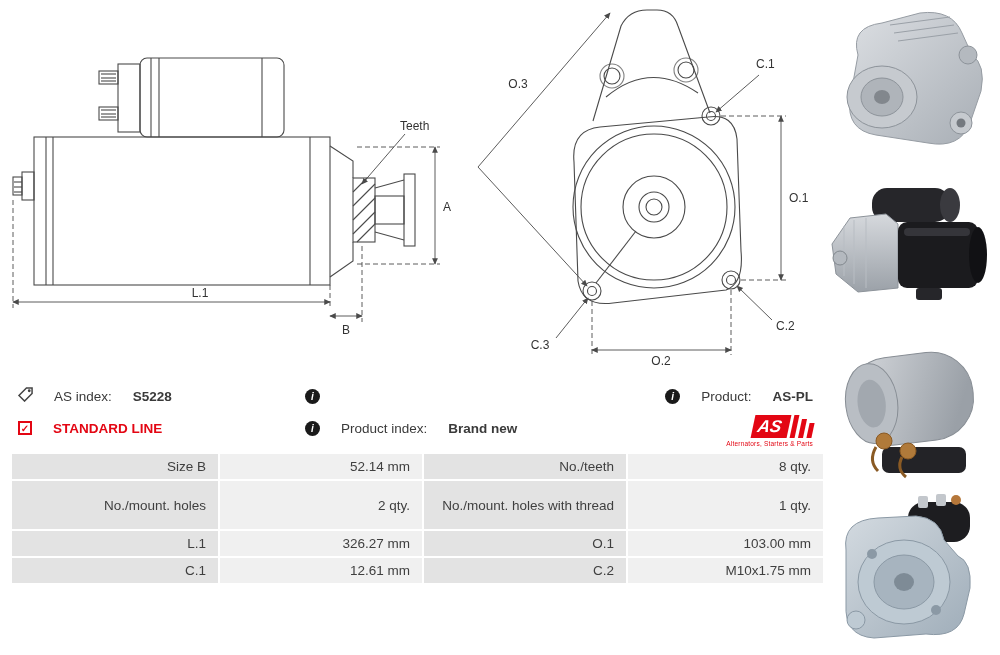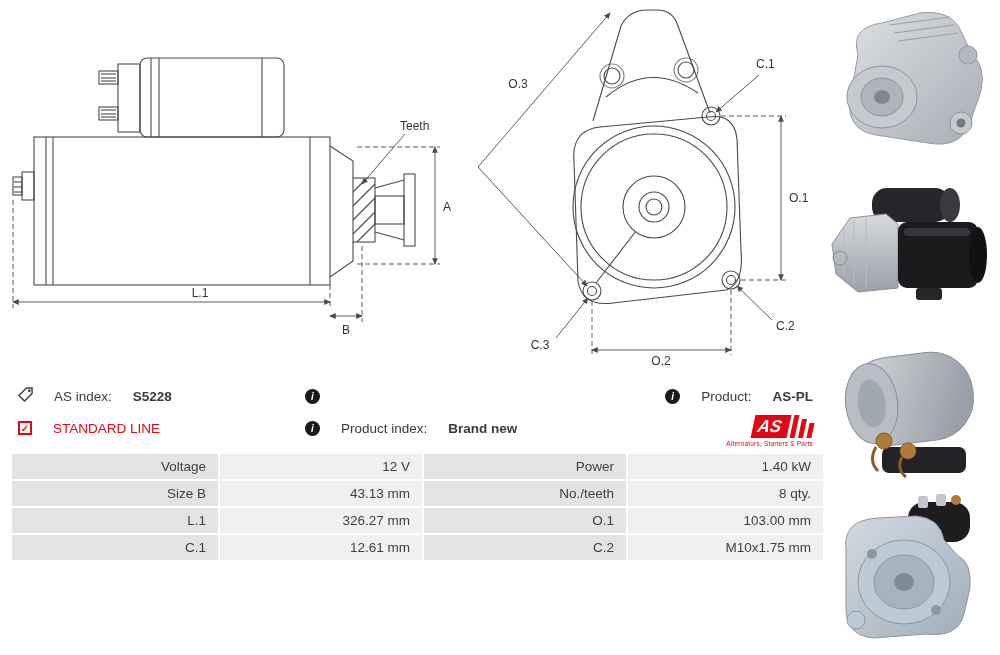--- a/index.html
+++ b/index.html
@@ -43,7 +43,7 @@
     display:inline-flex; align-items:center; justify-content:center;
     flex:0 0 14px;
   }
-  .redline { color:#e30613; font-weight:normal; }
+  .redline { color:#e30613; font-weight:bold; }
 
   
   .aslogo { display:flex; flex-direction:column; align-items:flex-end; margin-top:6px; }

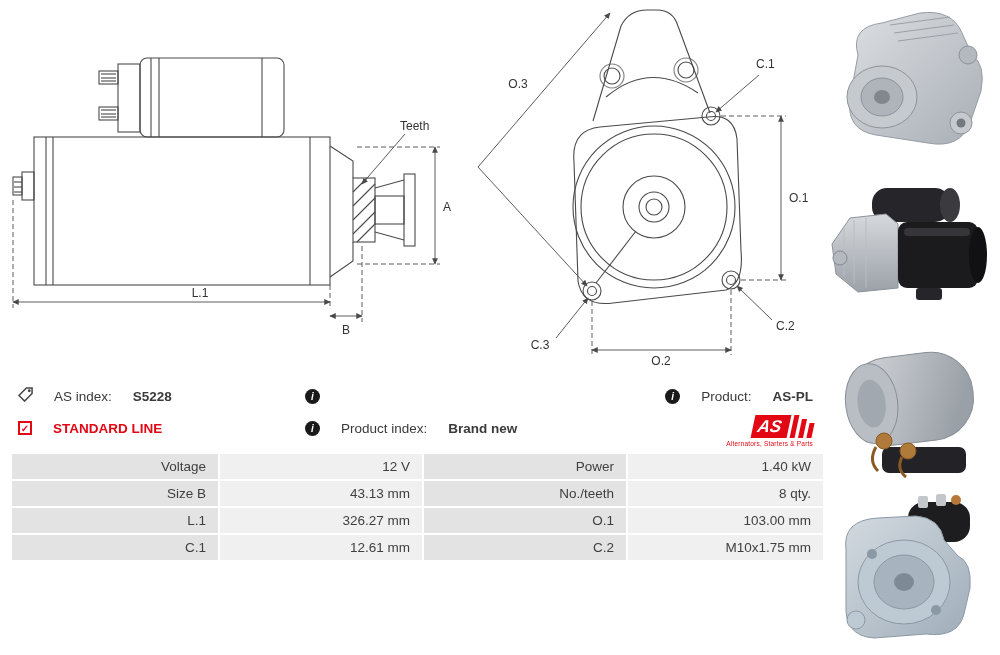--- a/index.html
+++ b/index.html
@@ -320,12 +320,6 @@
       </colgroup>
     <tbody>
       <tr>
-        <td class="lbl">Voltage</td>
-        <td class="val">12 V</td>
-        <td class="lbl">Power</td>
-        <td class="val">1.40 kW</td>
-      </tr>
-      <tr>
         <td class="lbl">Size B</td>
         <td class="val">43.13 mm</td>
         <td class="lbl">No./teeth</td>

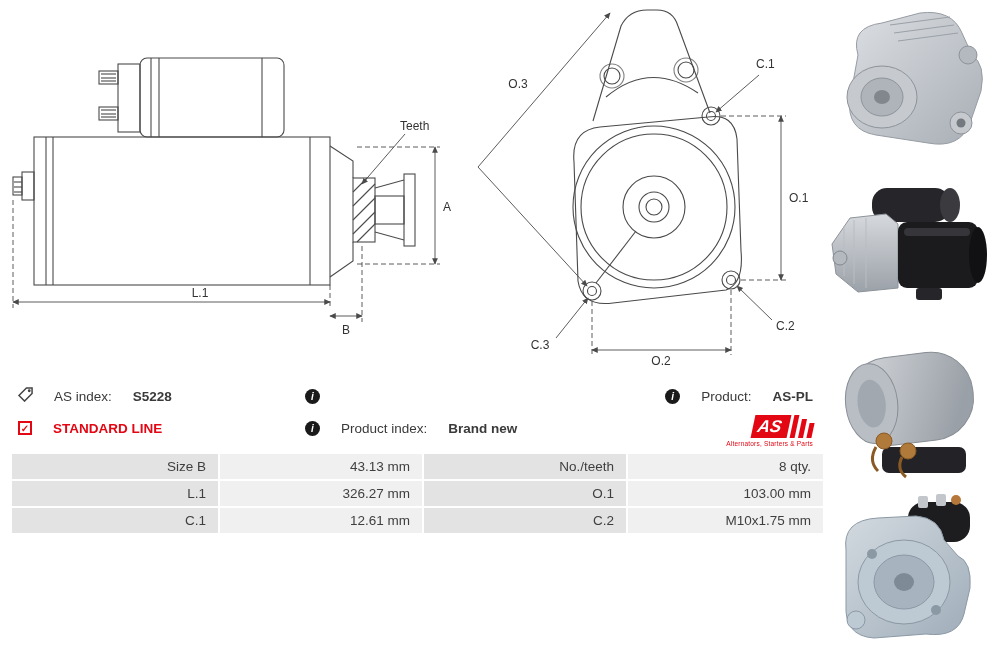--- a/index.html
+++ b/index.html
@@ -321,7 +321,7 @@
     <tbody>
       <tr>
         <td class="lbl">Size B</td>
-        <td class="val">43.13 mm</td>
+        <td class="val">52.14 mm</td>
         <td class="lbl">No./teeth</td>
         <td class="val">8 qty.</td>
       </tr>

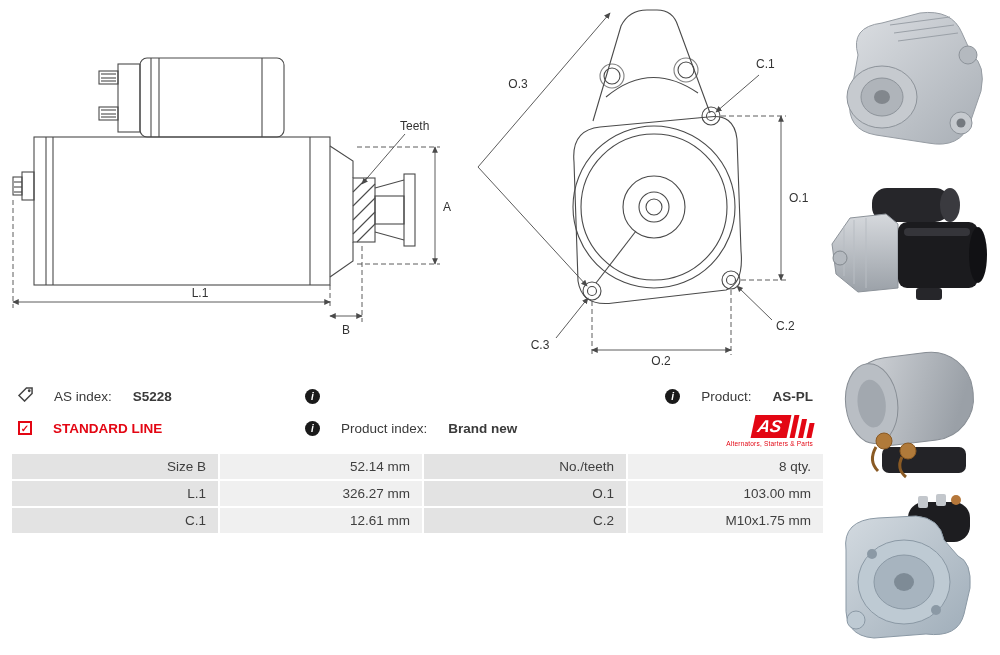--- a/index.html
+++ b/index.html
@@ -325,6 +325,12 @@
         <td class="lbl">No./teeth</td>
         <td class="val">8 qty.</td>
       </tr>
+      <tr class="tall">
+        <td class="lbl">No./mount. holes</td>
+        <td class="val">2 qty.</td>
+        <td class="lbl">No./mount. holes with thread</td>
+        <td class="val">1 qty.</td>
+      </tr>
       <tr>
         <td class="lbl">L.1</td>
         <td class="val">326.27 mm</td>

